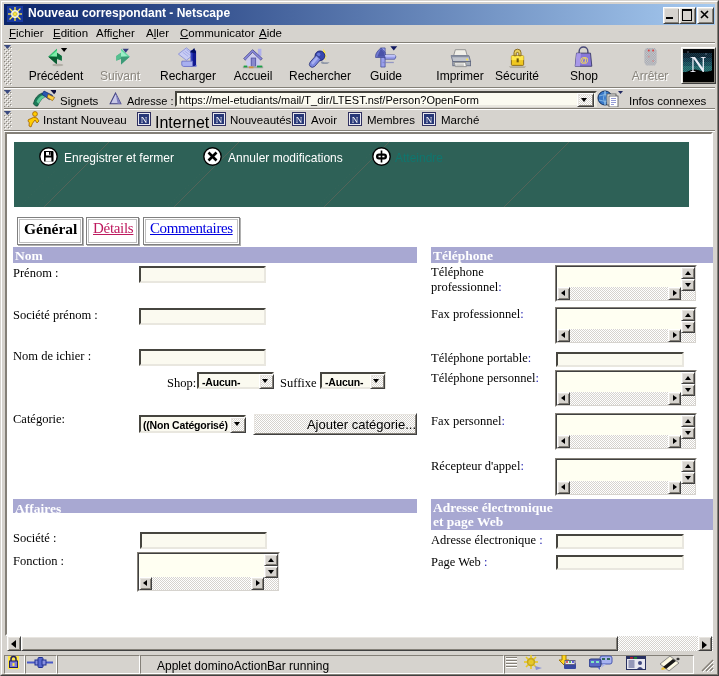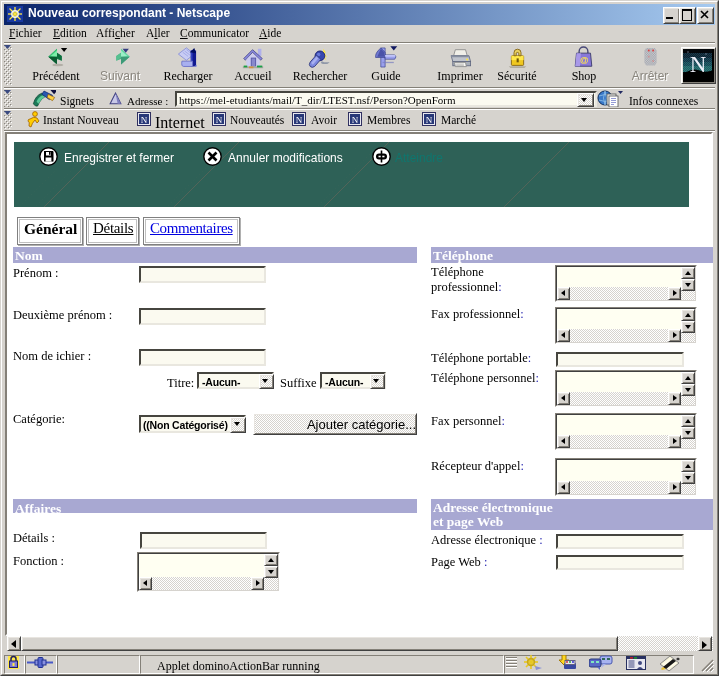--- a/index.html
+++ b/index.html
@@ -8,7 +8,7 @@
 .raised{border-top:1px solid #fff;border-left:1px solid #fff;border-right:1px solid #404040;border-bottom:1px solid #404040;box-shadow:inset 1px 1px 0 #e8e5e0, inset -1px -1px 0 #848078;}
 .sunk{border-top:1px solid #848078;border-left:1px solid #848078;border-right:1px solid #fff;border-bottom:1px solid #fff;}
 .dither{background-image:conic-gradient(#fff 0 25%, #d6d3ce 0 50%, #fff 0 75%, #d6d3ce 0);background-size:2px 2px;}
-.label{font-size:12px;color:#000;font-family:Liberation Serif, serif;}
+.label{font-size:12px;color:#000;}
 .serif{font-family:"Liberation Serif",serif;}
 .field{background:#fbfaf0;border-top:2px solid #46453f;border-left:2px solid #46453f;border-right:2px solid #e9e7df;border-bottom:2px solid #e9e7df;box-sizing:border-box;}
 .band{background:#a8a8d2;color:#fff;font-family:"Liberation Serif",serif;font-weight:bold;font-size:13.5px;}

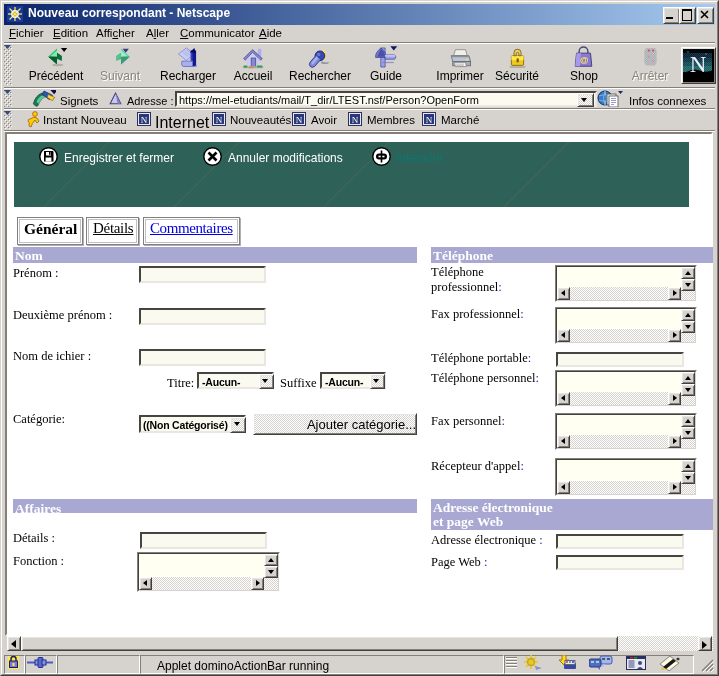--- a/index.html
+++ b/index.html
@@ -341,7 +341,7 @@
 <div class="abs" style="left:86px;top:217px;width:51px;height:26px;border:1px solid #808080;box-shadow:1px 1px 0 #b0b0b0;background:#fff;">
   <div style="position:absolute;left:1px;top:1px;right:1px;bottom:1px;border:1px solid #c0c0c0;"></div>
 </div>
-<div class="abs serif" style="left:93px;top:220px;font-size:15px;letter-spacing:-0.3px;color:#000000;text-decoration:underline;">Détails</div>
+<div class="abs serif" style="left:93px;top:220px;font-size:15px;letter-spacing:-0.3px;color:#be185d;text-decoration:underline;">Détails</div>
 <div class="abs" style="left:143px;top:217px;width:95px;height:26px;border:1px solid #808080;box-shadow:1px 1px 0 #b0b0b0;background:#fff;">
   <div style="position:absolute;left:1px;top:1px;right:1px;bottom:1px;border:1px solid #c0c0c0;"></div>
 </div>

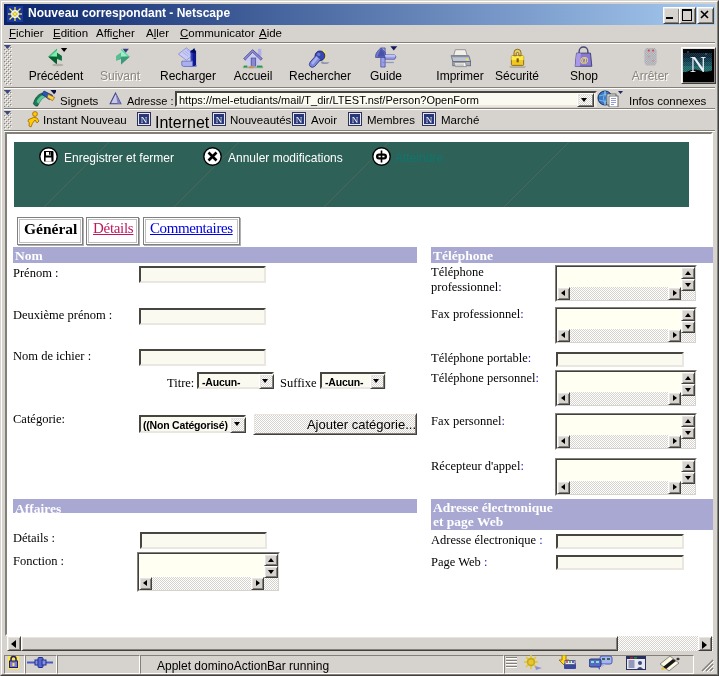--- a/index.html
+++ b/index.html
@@ -350,7 +350,7 @@
 <div class="abs band" style="left:13px;top:247px;width:404px;height:16px;"><span style="position:relative;left:2px;top:1px;">Nom</span></div>
 <div class="abs serif" style="left:13px;top:266px;font-size:12.5px;">Prénom :</div>
 <div class="abs field" style="left:139px;top:266px;width:127px;height:17px;"></div>
-<div class="abs serif" style="left:13px;top:308px;font-size:12.5px;">Deuxième prénom :</div>
+<div class="abs serif" style="left:13px;top:308px;font-size:12.5px;">Société prénom :</div>
 <div class="abs field" style="left:139px;top:308px;width:127px;height:17px;"></div>
 <div class="abs serif" style="left:13px;top:349px;font-size:12.5px;">Nom de ichier :</div>
 <div class="abs field" style="left:139px;top:349px;width:127px;height:17px;"></div>

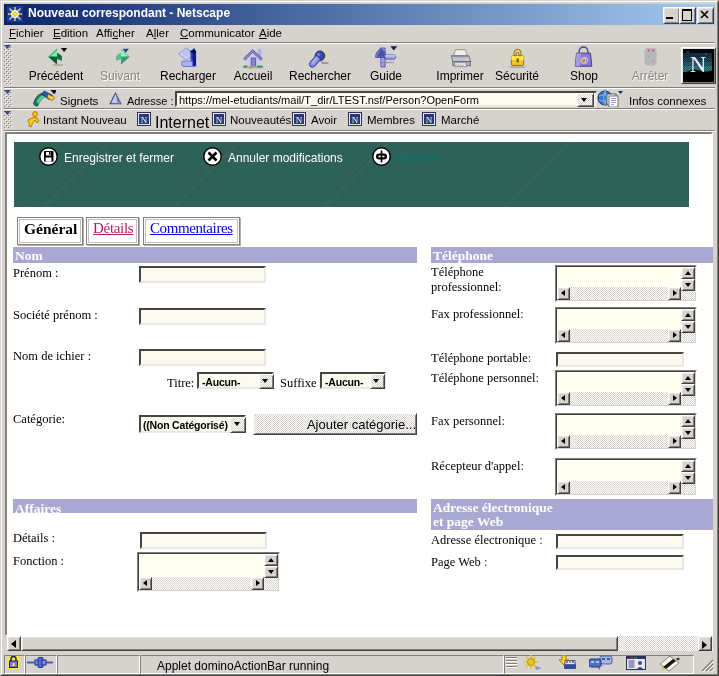--- a/index.html
+++ b/index.html
@@ -354,7 +354,7 @@
 <div class="abs field" style="left:139px;top:308px;width:127px;height:17px;"></div>
 <div class="abs serif" style="left:13px;top:349px;font-size:12.5px;">Nom de ichier :</div>
 <div class="abs field" style="left:139px;top:349px;width:127px;height:17px;"></div>
-<div class="abs serif" style="left:167px;top:376px;font-size:12.5px;">Titre:</div>
+<div class="abs serif" style="left:167px;top:376px;font-size:12.5px;">Shop:</div>
 <div class="abs field" style="left:197px;top:372px;width:77px;height:17px;"></div>
 <div class="abs" style="left:202px;top:376px;font-size:10.5px;font-weight:bold;letter-spacing:-0.2px;color:#000;">-Aucun-</div>
 <div class="abs raised dither" style="left:259px;top:374px;width:13px;height:13px;"></div>

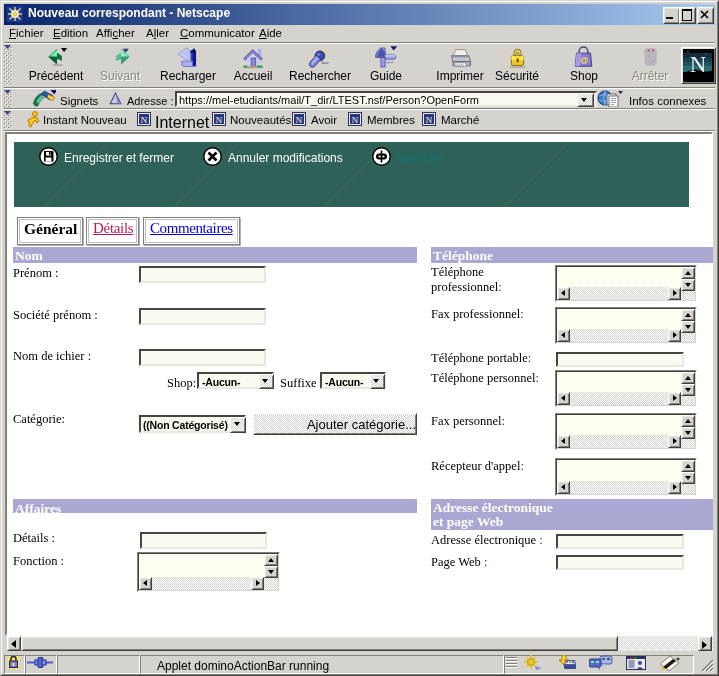--- a/index.html
+++ b/index.html
@@ -372,7 +372,7 @@
 <div class="abs raised dither" style="left:253px;top:413px;width:164px;height:22px;text-align:right;font-size:13px;padding-top:3px;box-sizing:border-box;">Ajouter catégorie...</div>
 
 <div class="abs band" style="left:13px;top:499px;width:404px;height:14px;"><span style="position:relative;left:2px;top:2px;">Affaires</span></div>
-<div class="abs serif" style="left:13px;top:531px;font-size:12.5px;">Détails :</div>
+<div class="abs serif" style="left:13px;top:531px;font-size:12.5px;">Société :</div>
 <div class="abs field" style="left:140px;top:532px;width:127px;height:17px;"></div>
 <div class="abs serif" style="left:13px;top:554px;font-size:12.5px;">Fonction :</div>
 <div class="abs " style="left:137px;top:552px;width:143px;height:40px;border-top:1px solid #848078;border-left:1px solid #848078;border-right:1px solid #fff;border-bottom:1px solid #fff;box-sizing:border-box;"></div>

